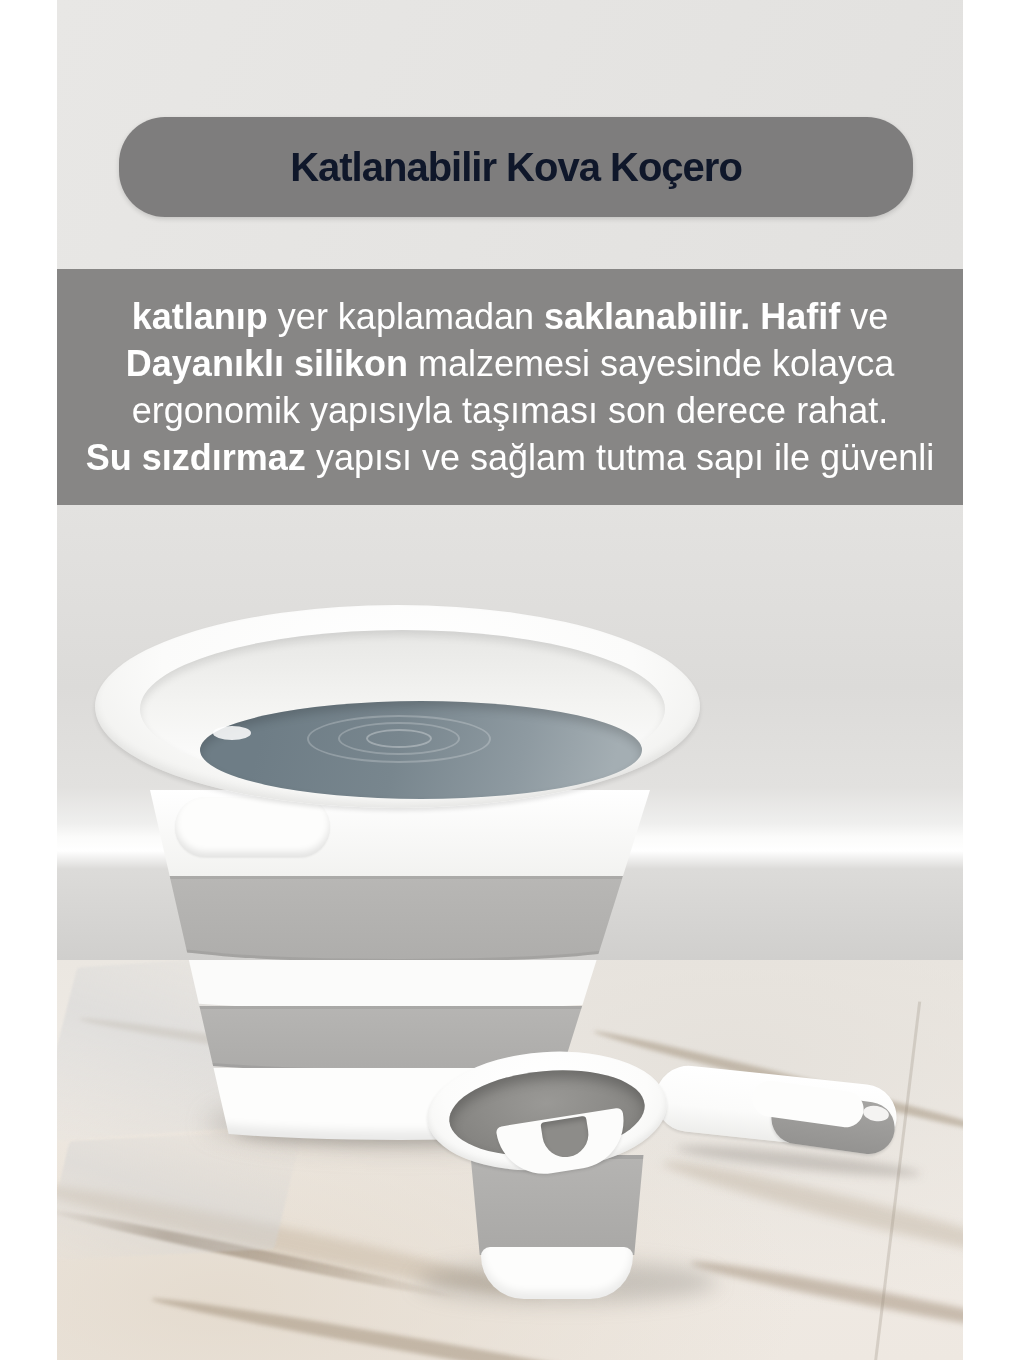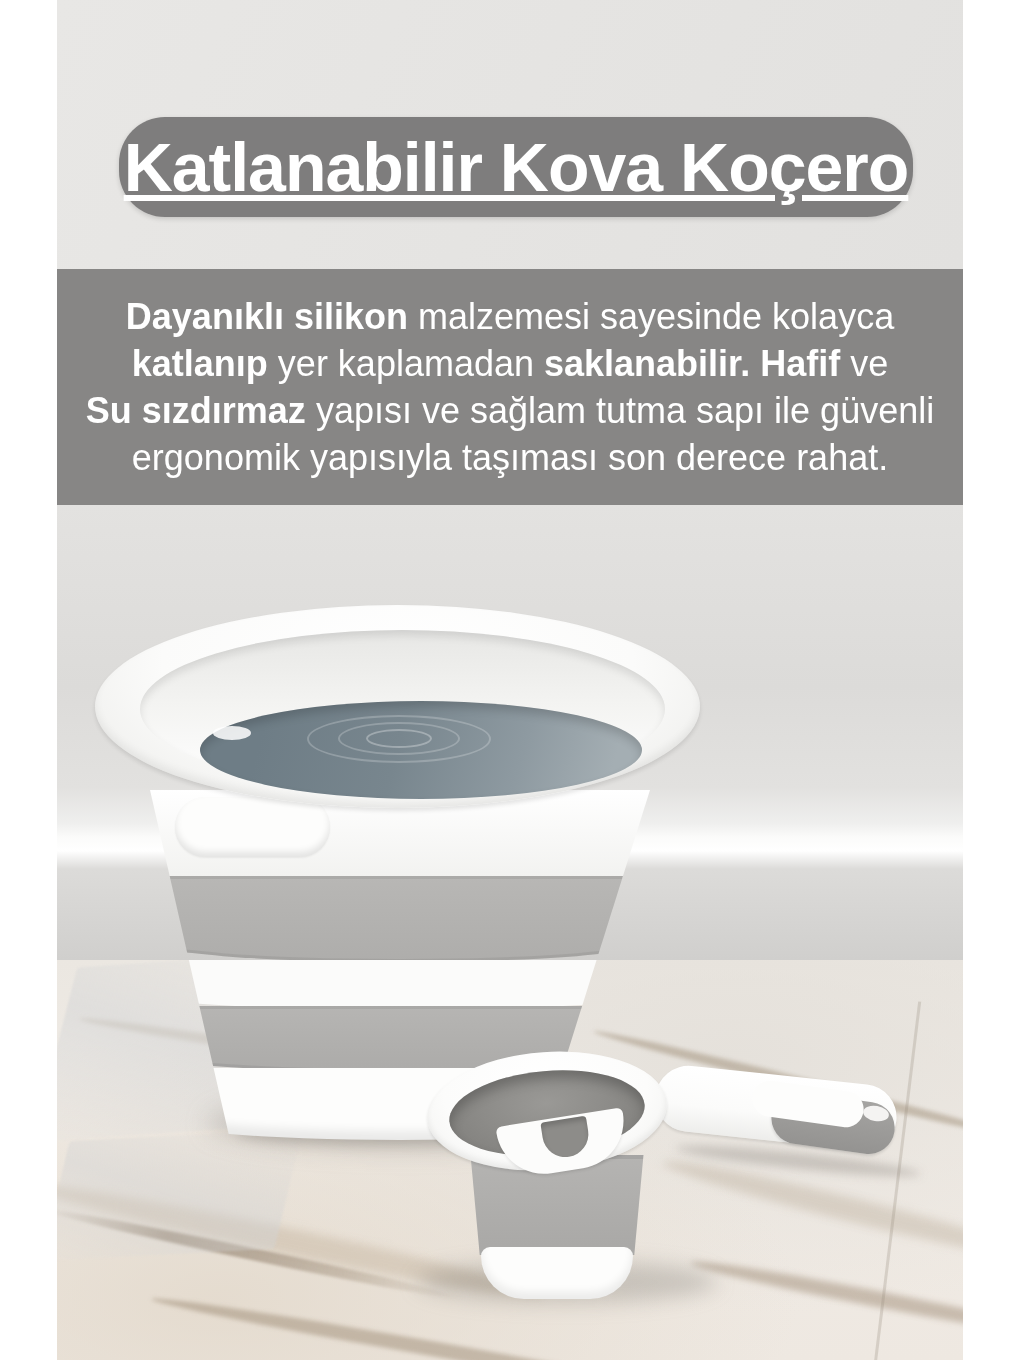--- a/index.html
+++ b/index.html
@@ -19,7 +19,7 @@
     box-shadow:0 2px 5px rgba(0,0,0,0.15);
   }
   .title-banner span{
-    color:#ffffff;font-size:68px;font-weight:700;letter-spacing:-1px;white-space:nowrap;text-decoration:underline;
+    color:#0f172a;font-size:40px;font-weight:700;letter-spacing:-1px;white-space:nowrap;
   }
   
   .description-block{

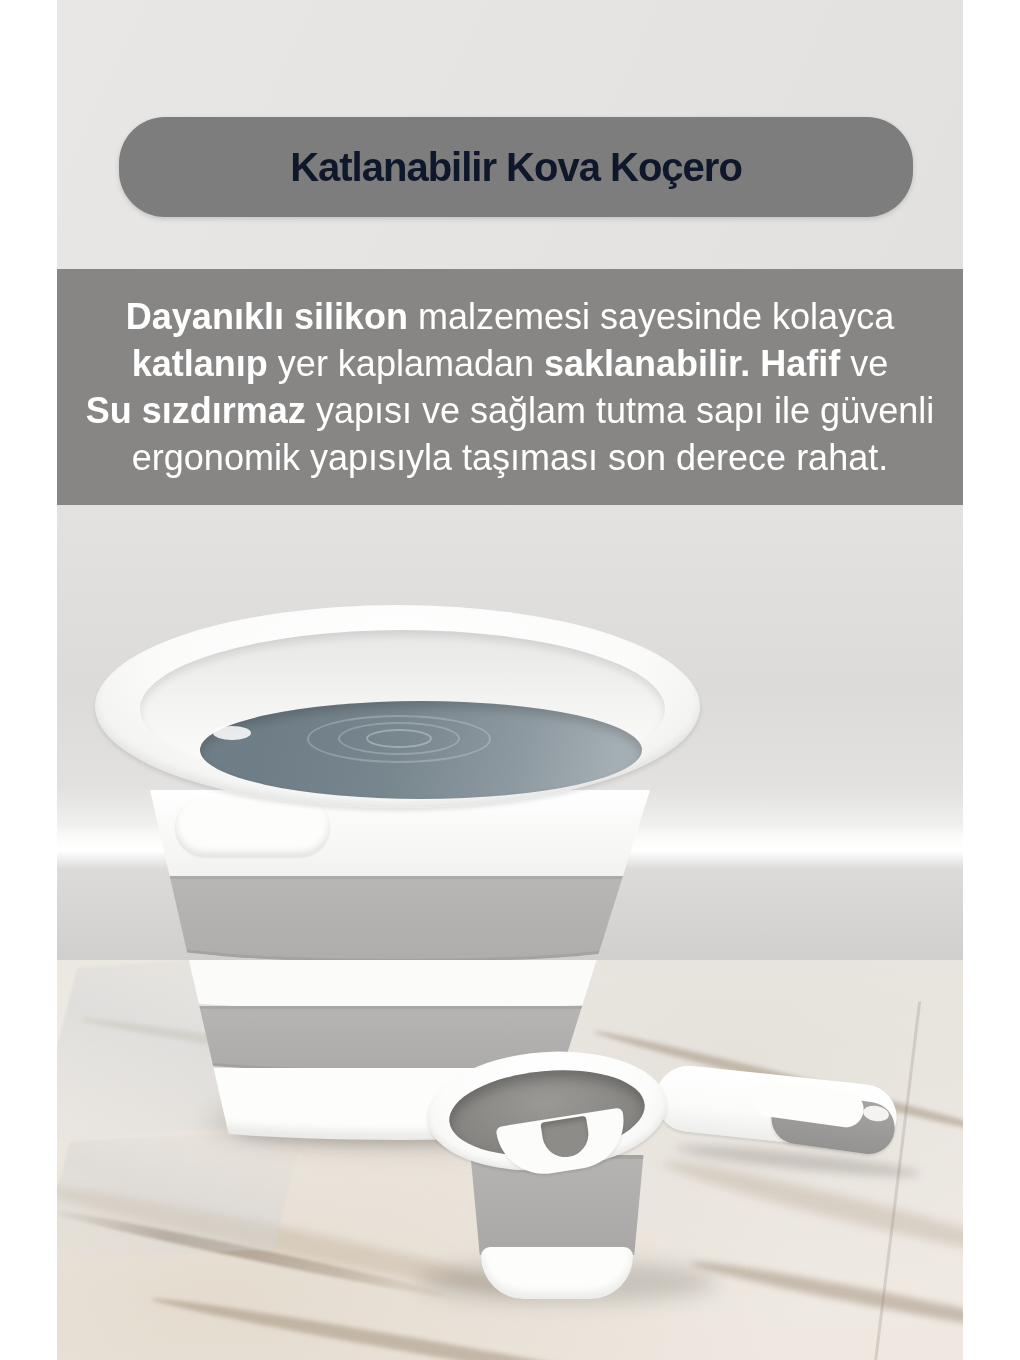--- a/index.html
+++ b/index.html
@@ -187,10 +187,10 @@
 
   <div class="description-block">
     <div class="desc-line">
+      <span class="b">katlanıp</span><span> yer kaplamadan </span><span class="b">saklanabilir. Hafif</span><span> ve</span>
+    </div>
+    <div class="desc-line">
       <span class="b">Dayanıklı silikon</span><span> malzemesi sayesinde kolayca</span>
-    </div>
-    <div class="desc-line">
-      <span class="b">katlanıp</span><span> yer kaplamadan </span><span class="b">saklanabilir. Hafif</span><span> ve</span>
     </div>
     <div class="desc-line">
       <span class="b">Su sızdırmaz</span><span> yapısı ve sağlam tutma sapı ile güvenli</span>

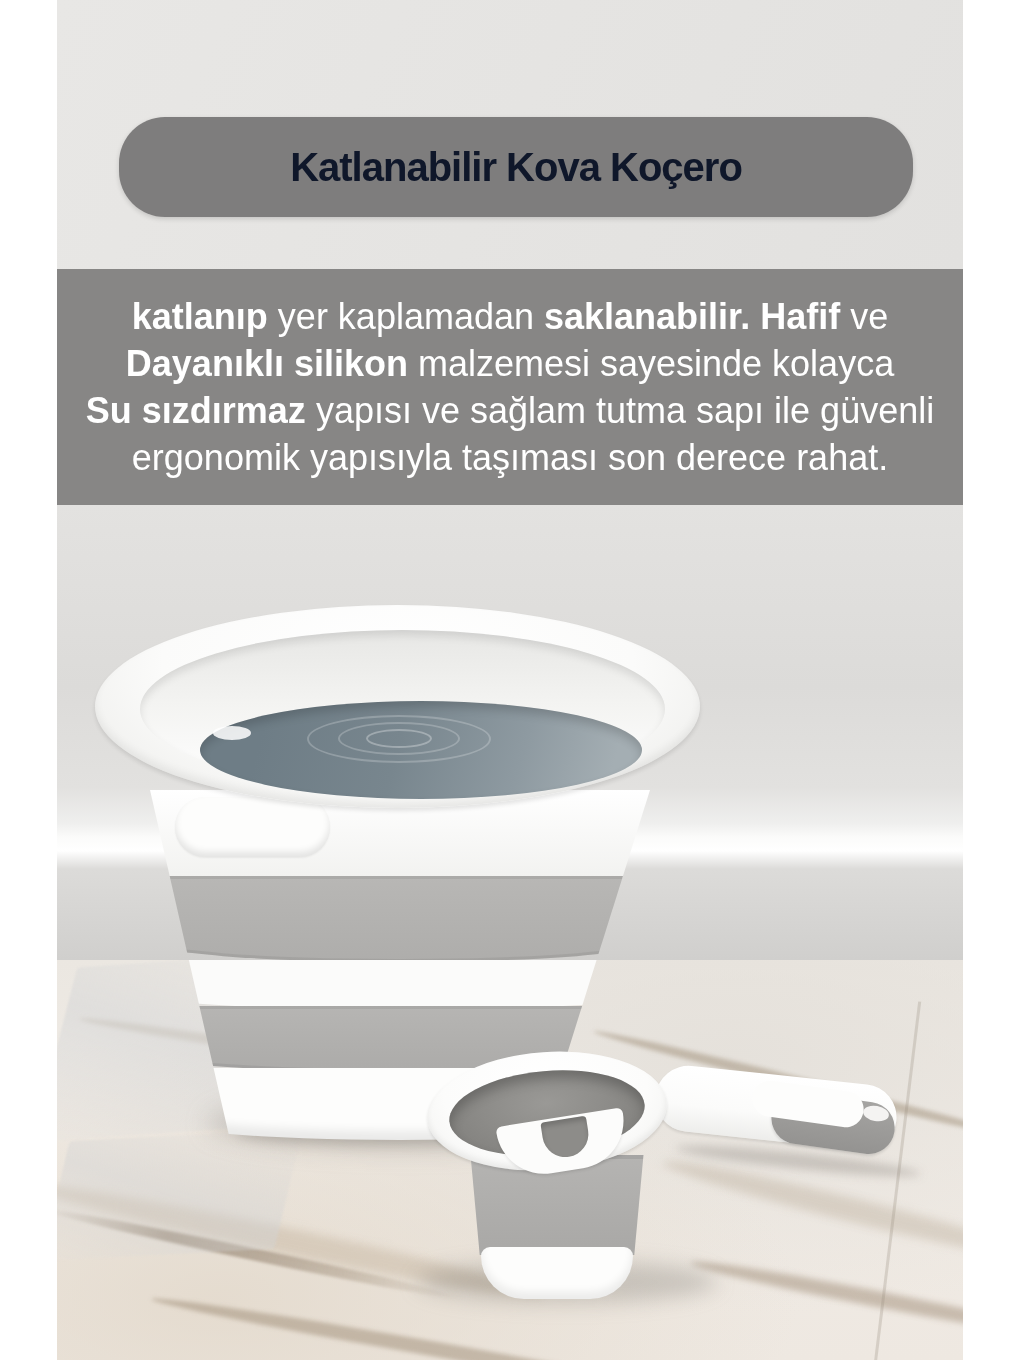--- a/index.html
+++ b/index.html
@@ -193,10 +193,10 @@
       <span class="b">Dayanıklı silikon</span><span> malzemesi sayesinde kolayca</span>
     </div>
     <div class="desc-line">
+      <span>ergonomik yapısıyla taşıması son derece rahat.</span>
+    </div>
+    <div class="desc-line">
       <span class="b">Su sızdırmaz</span><span> yapısı ve sağlam tutma sapı ile güvenli</span>
-    </div>
-    <div class="desc-line">
-      <span>ergonomik yapısıyla taşıması son derece rahat.</span>
     </div>
   </div>
 

